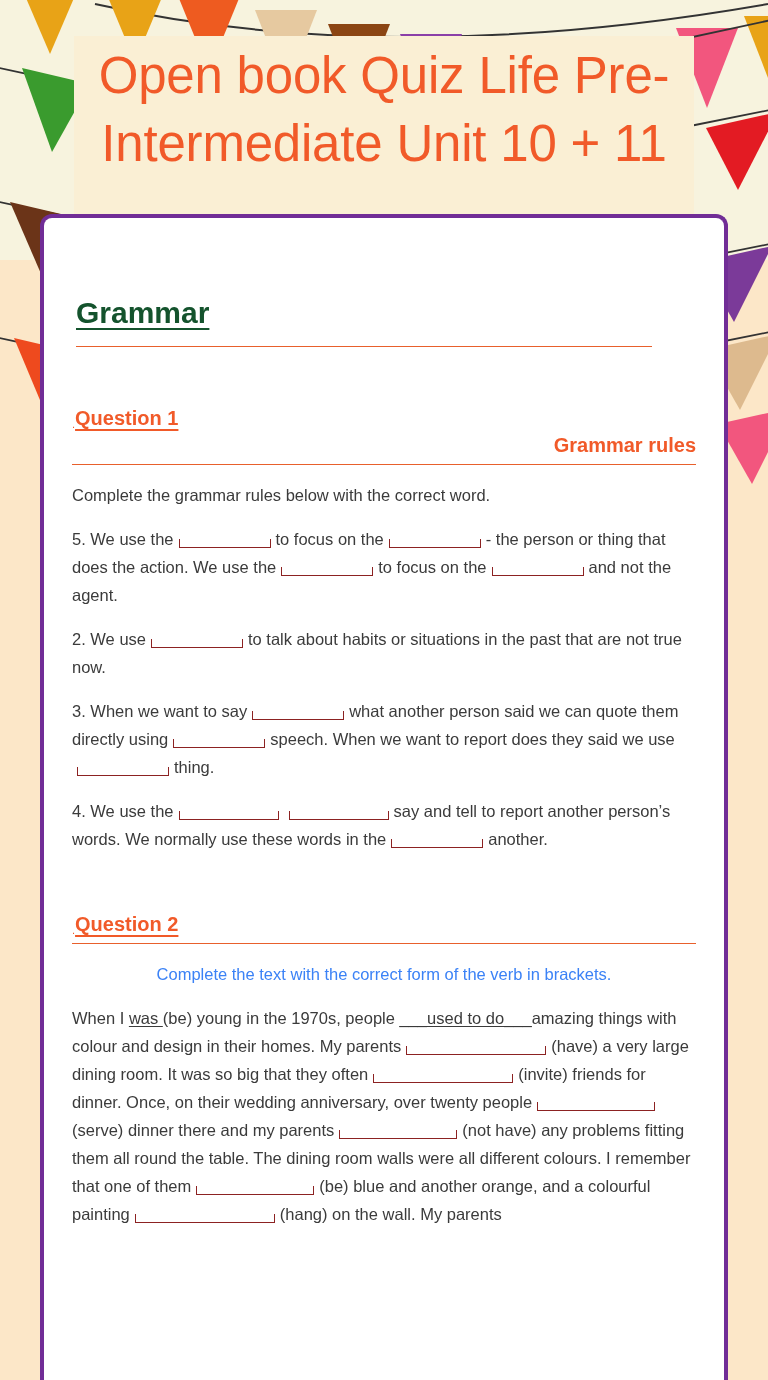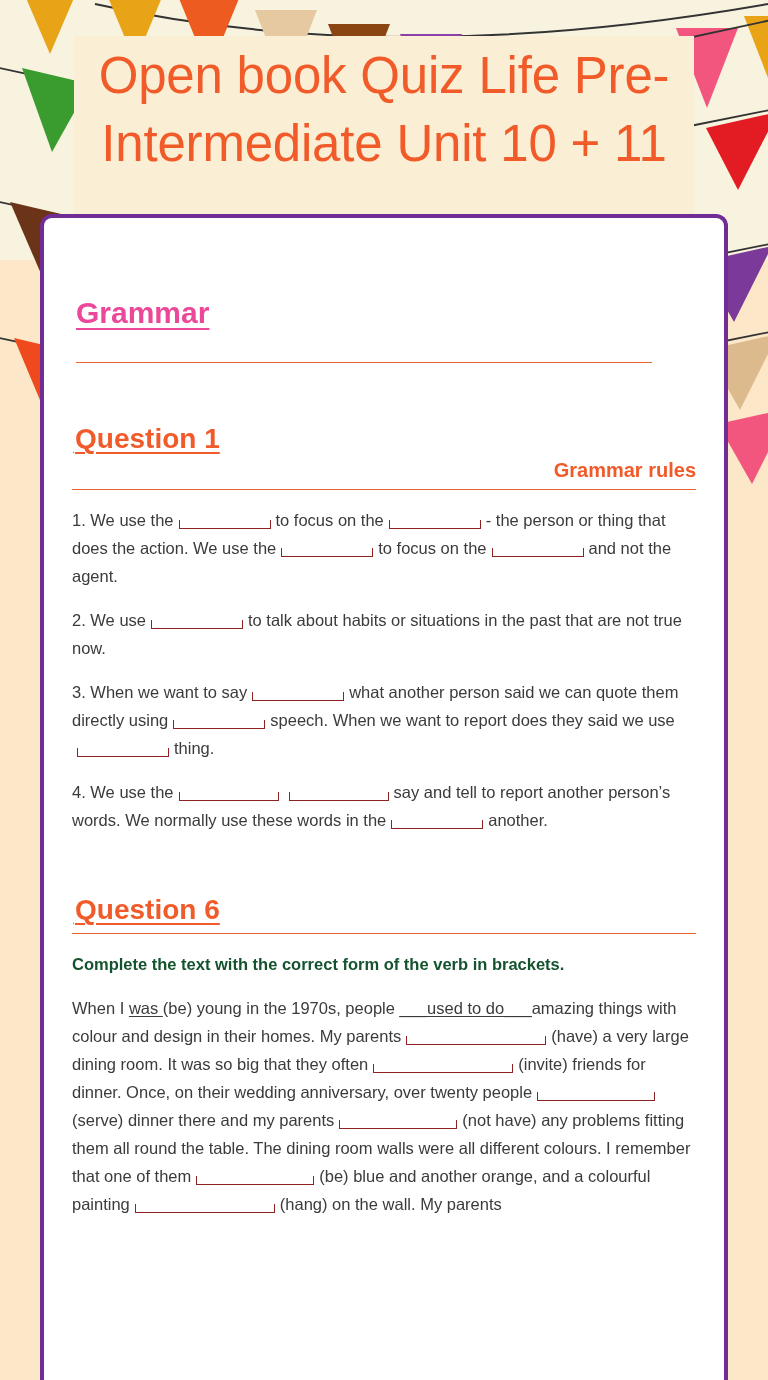--- a/index.html
+++ b/index.html
@@ -75,13 +75,13 @@
 
   
   .section-title {
-    color: #ec4899;
+    color: #14532d;
     font-size: 30px;
     font-weight: 700;
     text-decoration: underline;
     text-underline-offset: 5px;
     text-decoration-thickness: 2px;
-    margin: 0 0 16px 4px;
+    margin: 0 0 0 4px;
     display: inline-block;
   }
   .section-rule {

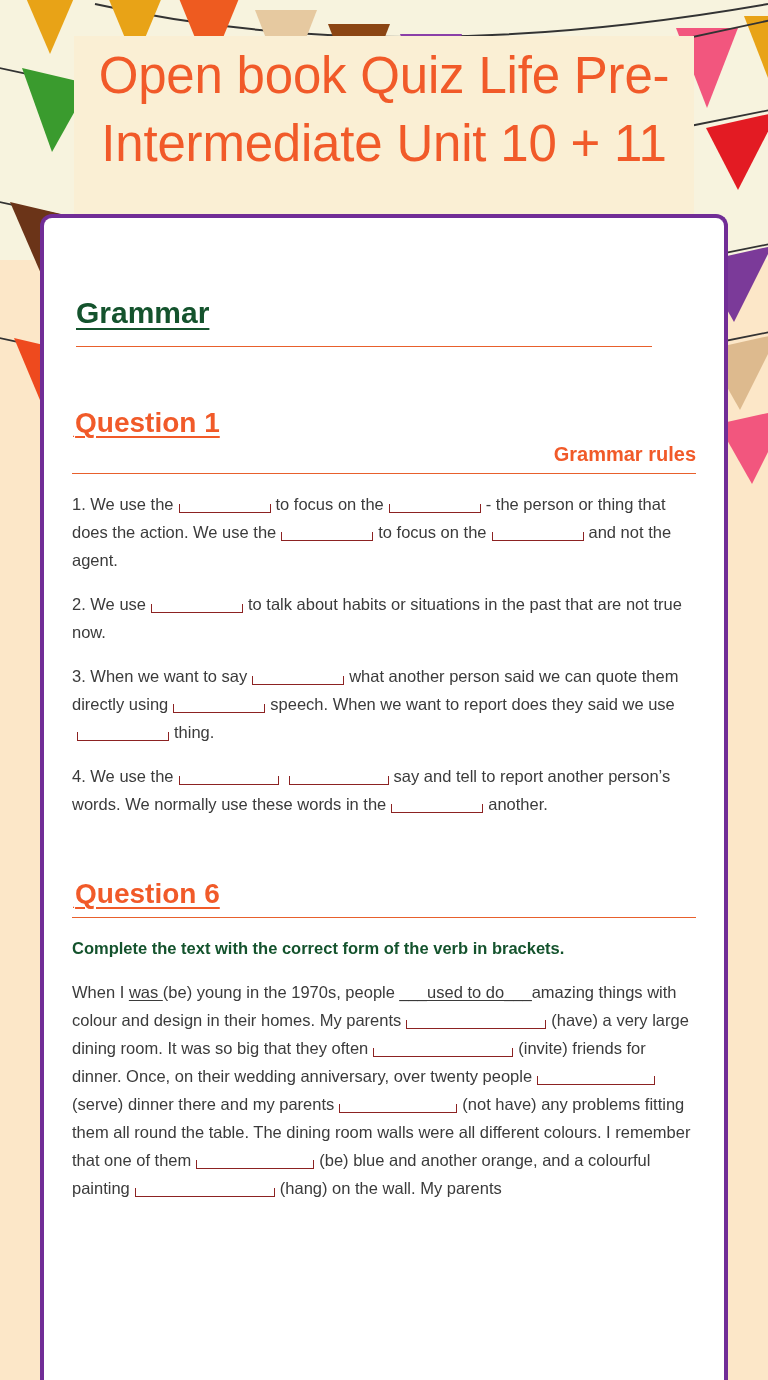--- a/index.html
+++ b/index.html
@@ -94,7 +94,7 @@
   .q-block { margin-top: 60px; }
   .q-heading {
     color: #F15A29;
-    font-size: 28px;
+    font-size: 20px;
     font-weight: 700;
     text-decoration: underline;
     text-underline-offset: 4px;

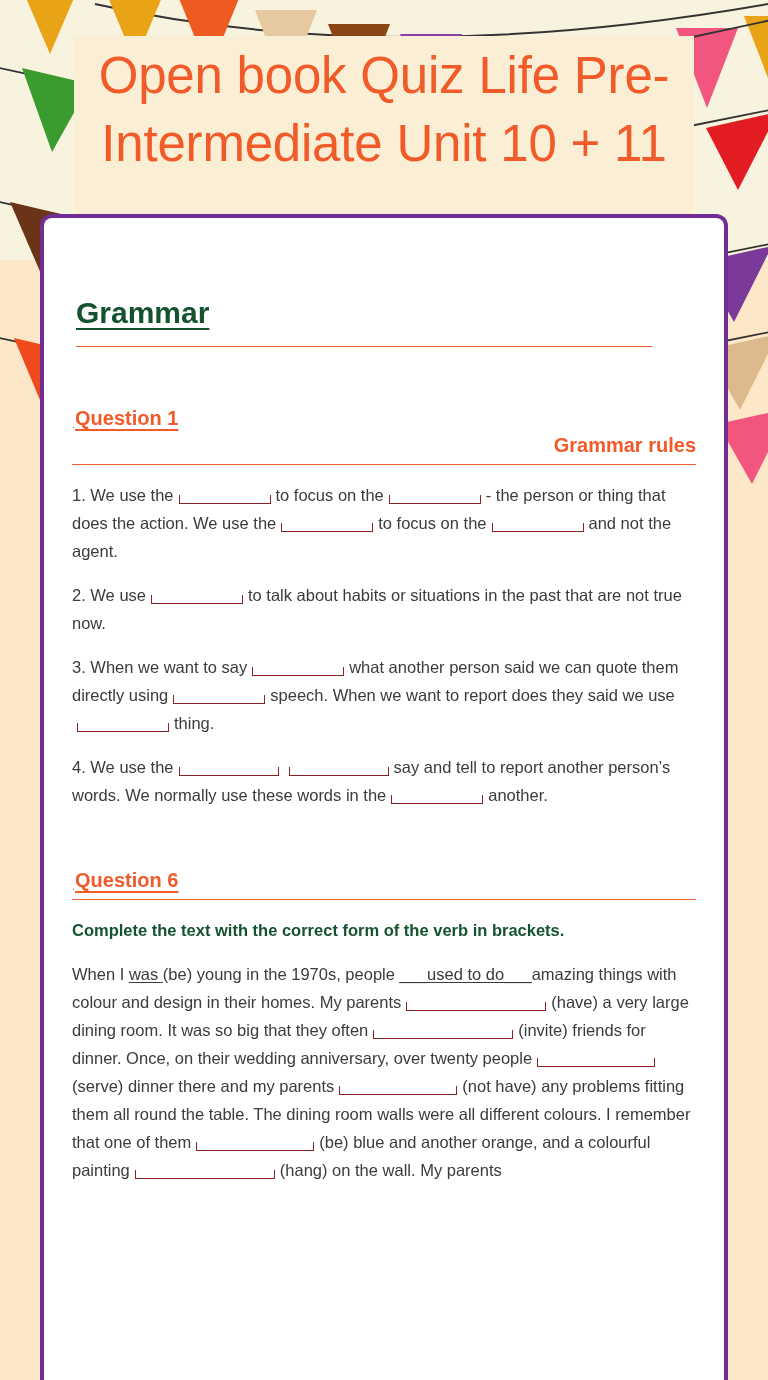--- a/index.html
+++ b/index.html
@@ -212,6 +212,7 @@
       <p class="q-subtitle">Grammar rules</p>
       <hr class="q-rule">
 
+      <p class="body-text">Complete the grammar rules below with the correct word.</p>
 
       <p class="body-text">
         <span>1. We use the</span><span class="blank w1"></span><span>to focus on the</span><span class="blank w1"></span><span>- the person or thing that does the action. We use the</span><span class="blank w1"></span><span>to focus on the</span><span class="blank w1"></span><span>and not the agent.</span>

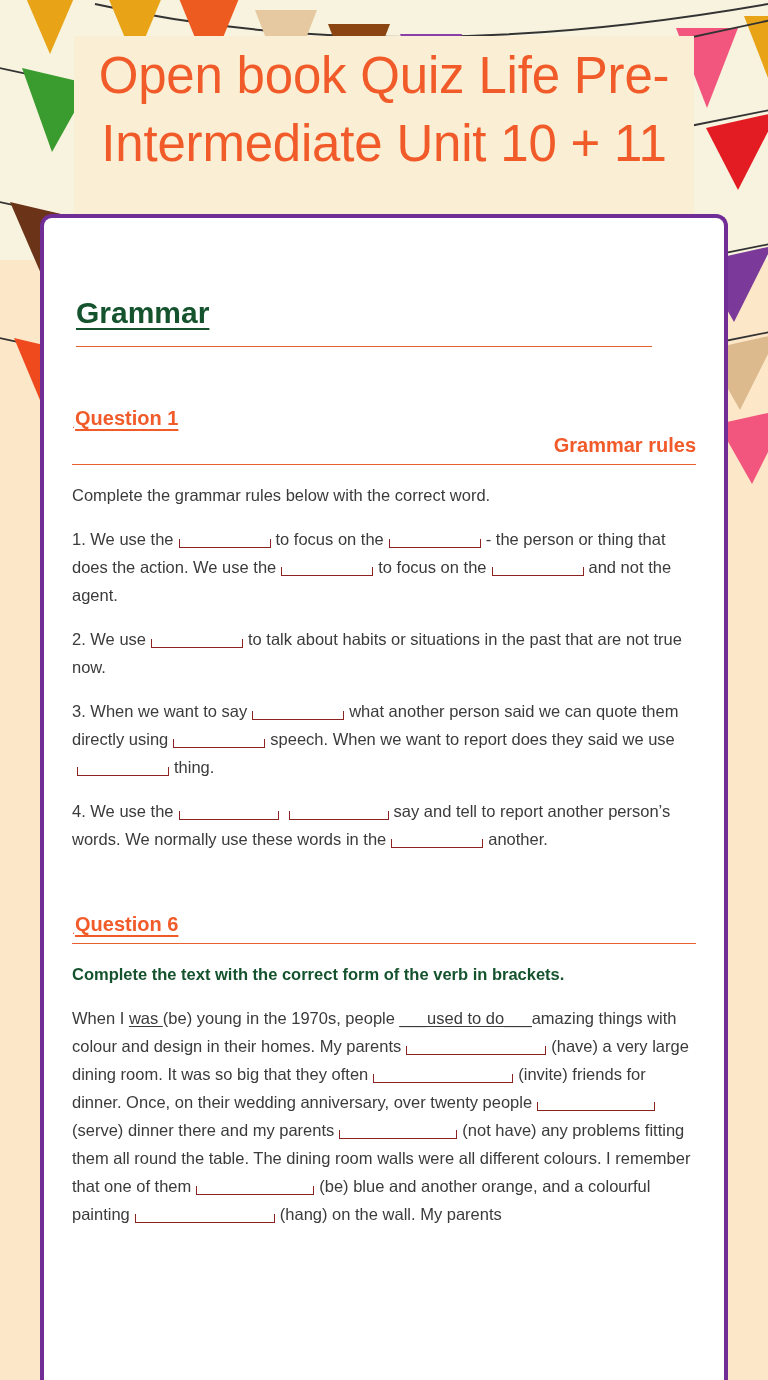--- a/index.html
+++ b/index.html
@@ -215,7 +215,7 @@
       <p class="body-text">Complete the grammar rules below with the correct word.</p>
 
       <p class="body-text">
-        <span>1. We use the</span><span class="blank w1"></span><span>to focus on the</span><span class="blank w1"></span><span>- the person or thing that does the action. We use the</span><span class="blank w1"></span><span>to focus on the</span><span class="blank w1"></span><span>and not the agent.</span>
+        <span>5. We use the</span><span class="blank w1"></span><span>to focus on the</span><span class="blank w1"></span><span>- the person or thing that does the action. We use the</span><span class="blank w1"></span><span>to focus on the</span><span class="blank w1"></span><span>and not the agent.</span>
       </p>
 
       <p class="body-text">

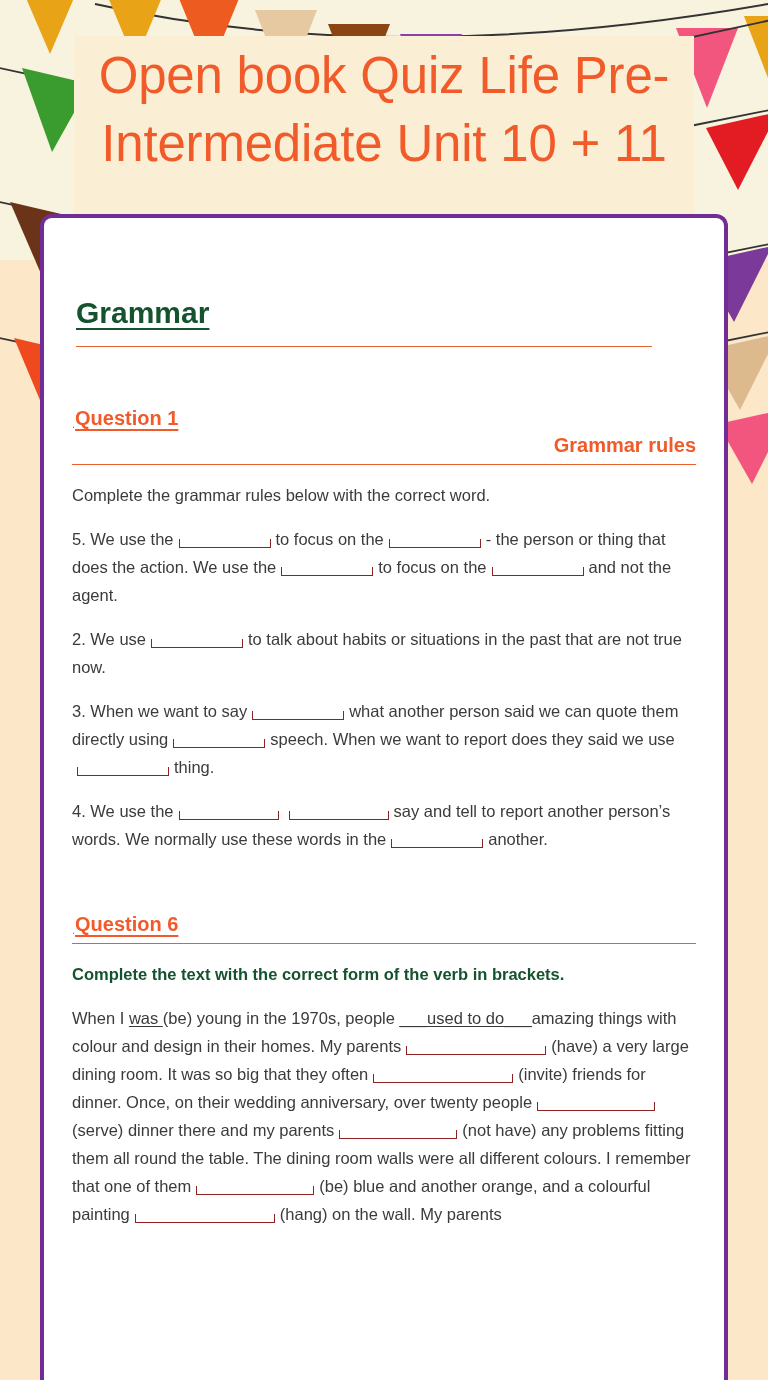--- a/index.html
+++ b/index.html
@@ -233,7 +233,7 @@
 
     <div class="q-block">
       <div>
-        <span class="q-dot">.</span><h2 class="q-heading">Question 6</h2>
+        <span class="q-dot">.</span><h2 class="q-heading">Question 2</h2>
       </div>
       <hr class="q-rule">
 

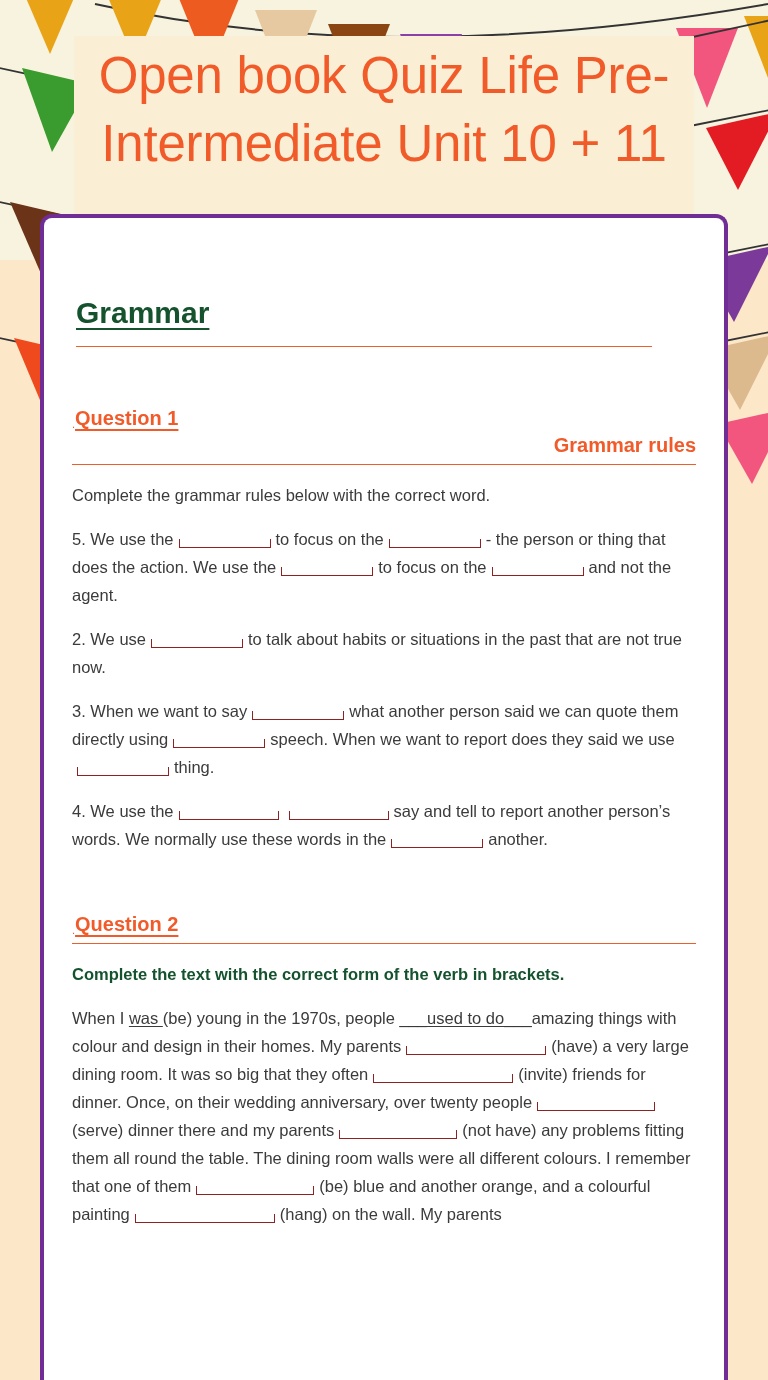--- a/index.html
+++ b/index.html
@@ -125,7 +125,7 @@
     line-height: 28px;
     margin: 16px 0 0 0;
   }
-  .body-text.bold { font-weight: 700; color: #14532d; }
+  .body-text.bold { font-weight: 400; color: #3b82f6; text-align: center; }
 
   
   .blank {

